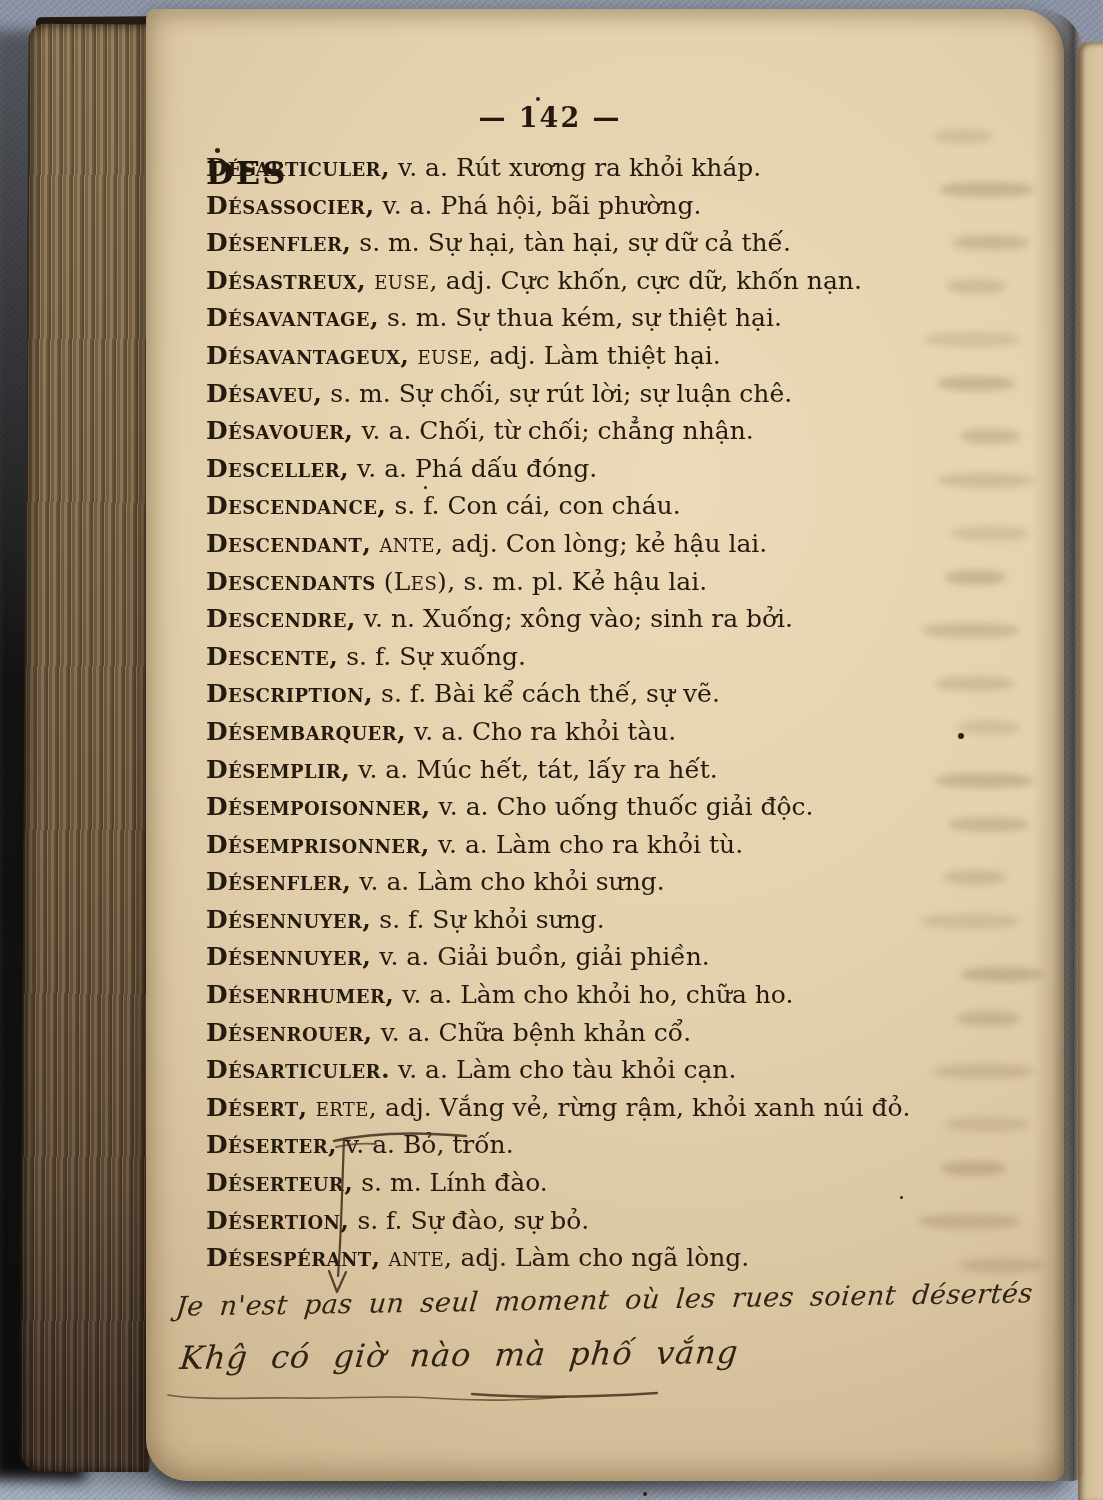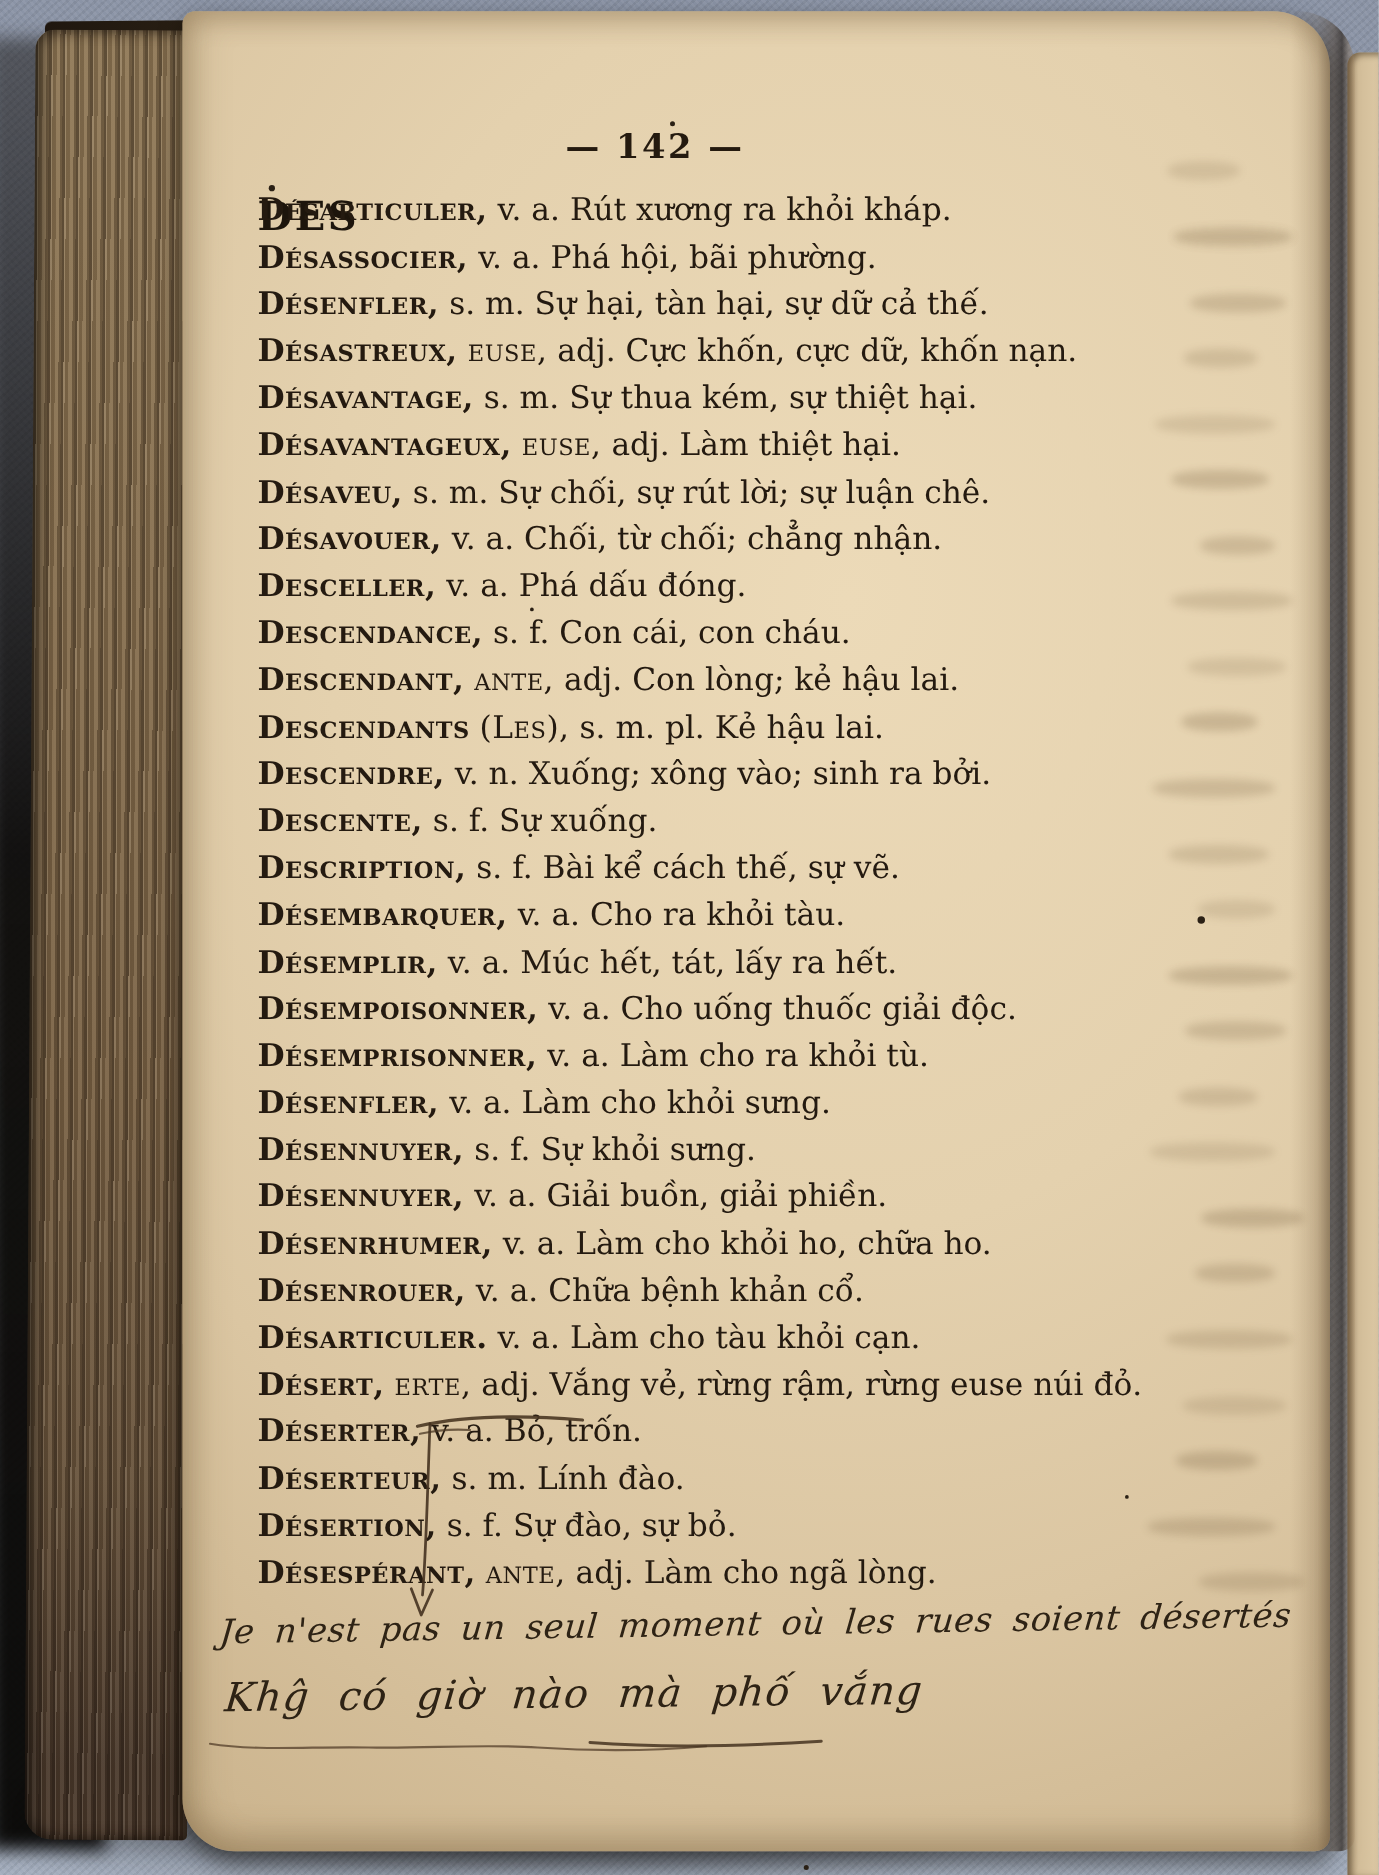--- a/index.html
+++ b/index.html
@@ -56,7 +56,7 @@
   
   .running-head{position:absolute;left:206px;top:114px;font-size:32px;font-weight:700;
     letter-spacing:2px;color:#1d150c;z-index:6;font-family:"DejaVu Serif",serif;margin-top:40px;}
-  .page-number{position:absolute;left:404px;top:102px;width:240px;text-align:center;
+  .page-number{position:absolute;left:430px;top:102px;width:240px;text-align:center;
     font-size:27px;font-weight:600;color:#241a0f;letter-spacing:2px;z-index:6;}
   .entries{position:absolute;left:206px;top:149px;width:716px;z-index:6;
     font-size:25px;line-height:37.6px;color:#241a10;white-space:nowrap;}

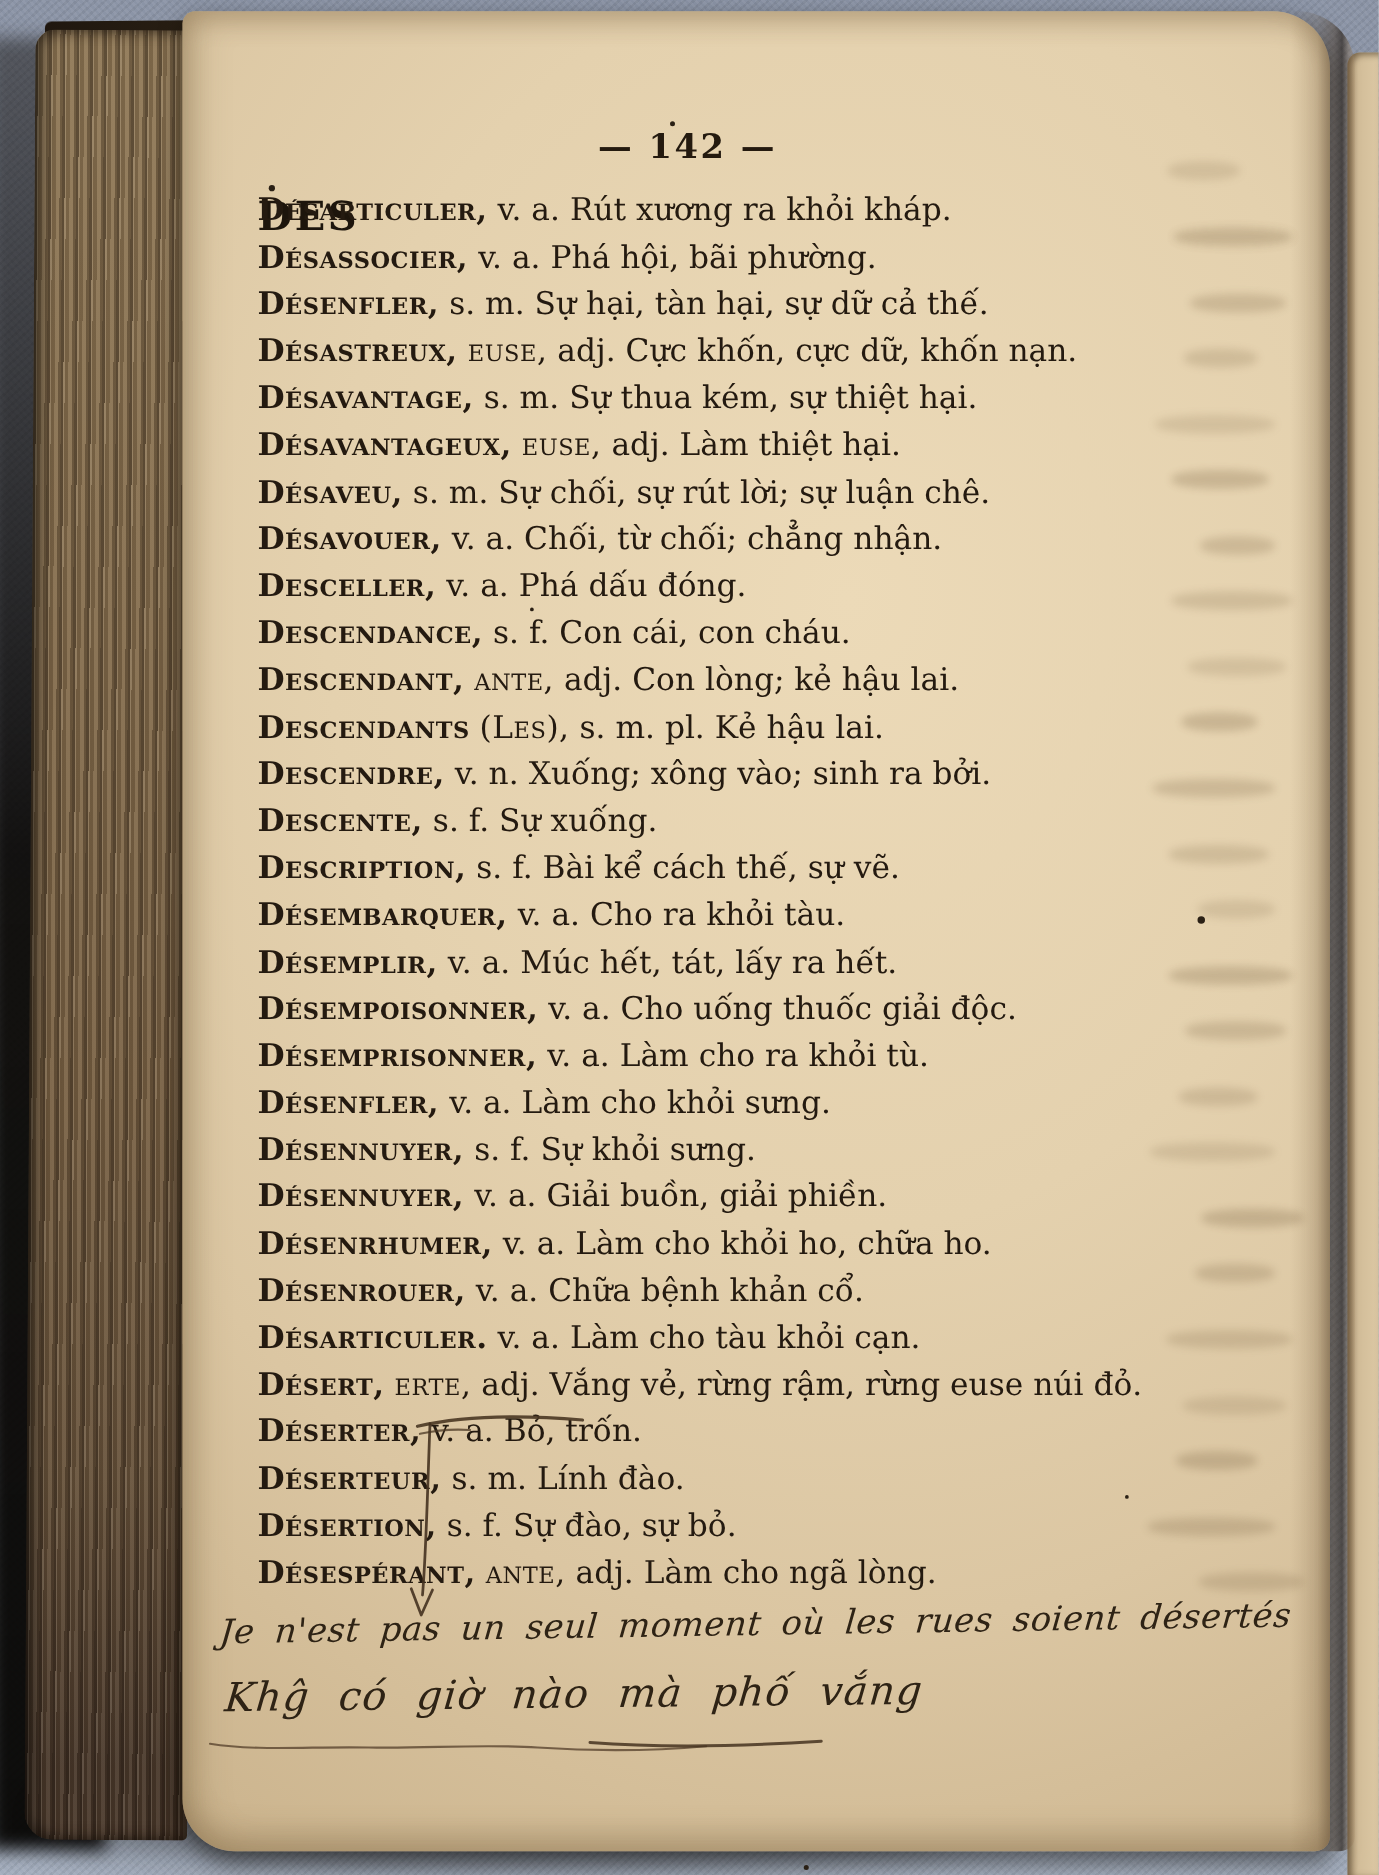--- a/index.html
+++ b/index.html
@@ -151,7 +151,7 @@
       <div class="entry"><span class="head">Désenrhumer,</span> <span class="pos">v. a.</span> <span class="def">Làm cho khỏi ho, chữa ho.</span></div>
       <div class="entry"><span class="head">Désenrouer,</span> <span class="pos">v. a.</span> <span class="def">Chữa bệnh khản cổ.</span></div>
       <div class="entry"><span class="head">Désarticuler.</span> <span class="pos">v. a.</span> <span class="def">Làm cho tàu khỏi cạn.</span></div>
-      <div class="entry"><span class="head">Désert,</span> <span class="variant">erte,</span> <span class="pos">adj.</span> <span class="def">Vắng vẻ, rừng rậm, rừng euse núi đỏ.</span></div>
+      <div class="entry"><span class="head">Désert,</span> <span class="variant">erte,</span> <span class="pos">adj.</span> <span class="def">Vắng vẻ, rừng rậm, khỏi xanh núi đỏ.</span></div>
       <div class="entry"><span class="head">Déserter,</span> <span class="pos">v. a.</span> <span class="def">Bỏ, trốn.</span></div>
       <div class="entry"><span class="head">Déserteur,</span> <span class="pos">s. m.</span> <span class="def">Lính đào.</span></div>
       <div class="entry"><span class="head">Désertion,</span> <span class="pos">s. f.</span> <span class="def">Sự đào, sự bỏ.</span></div>

